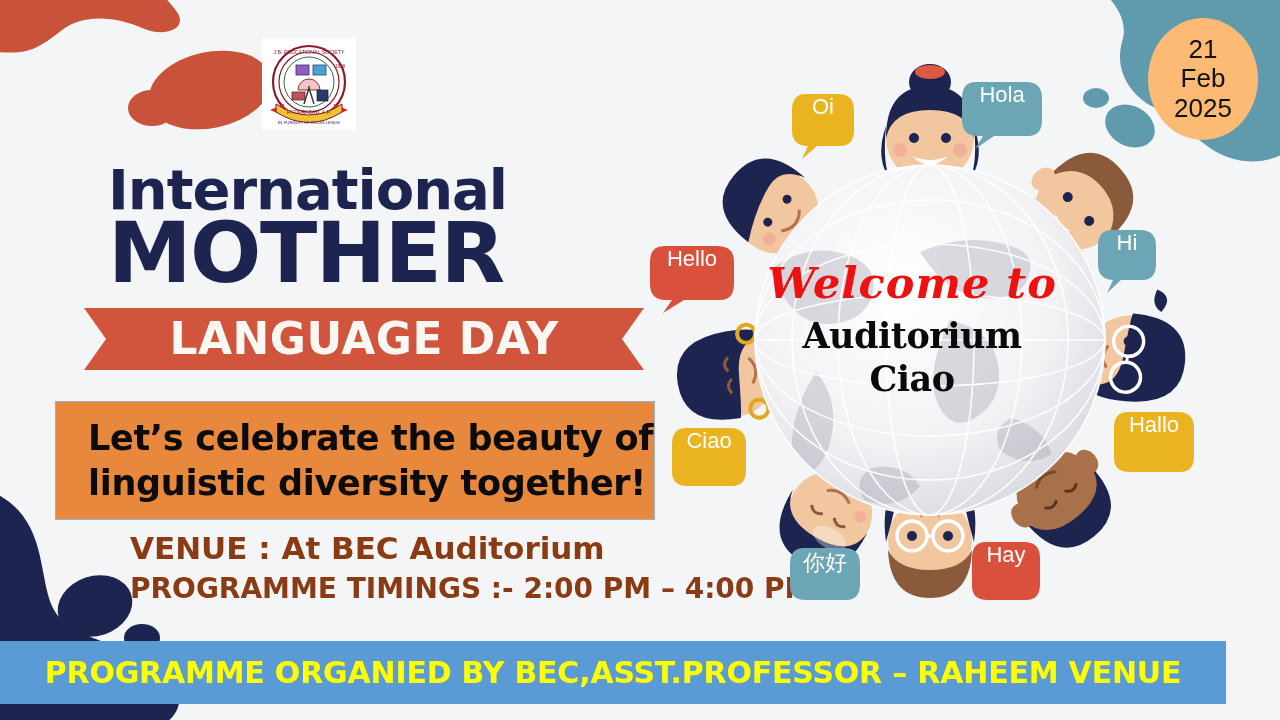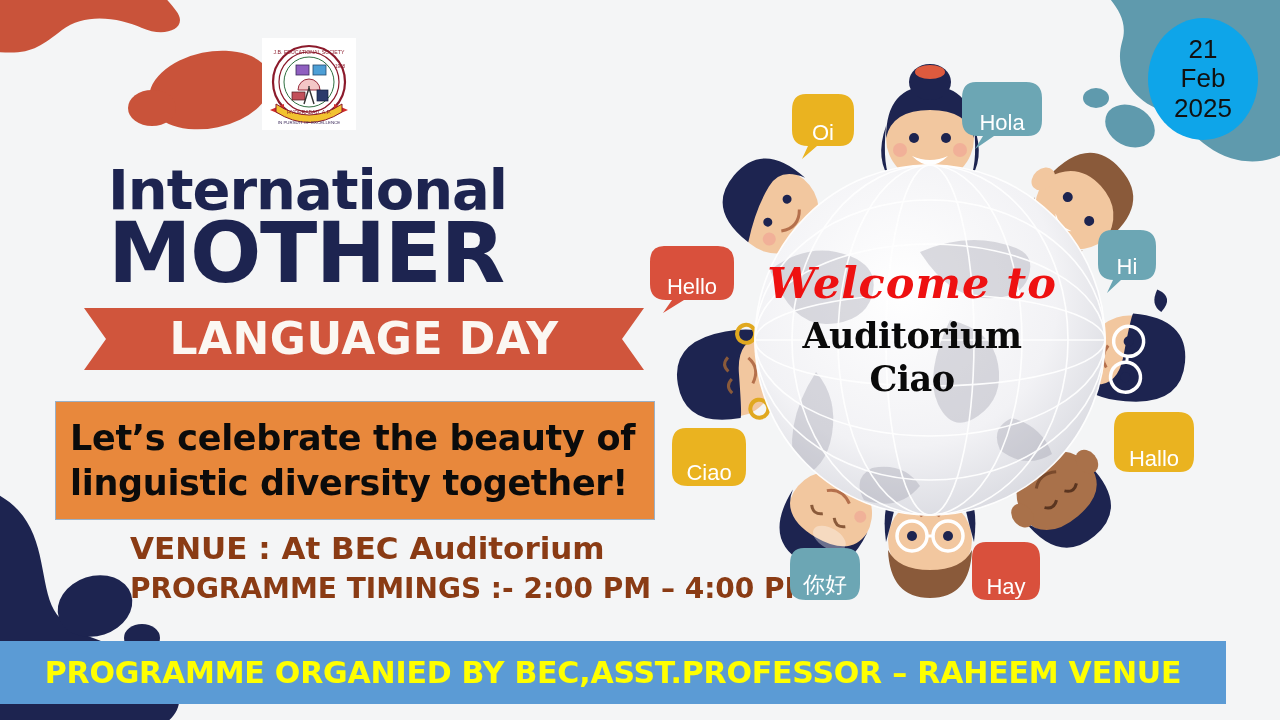--- a/index.html
+++ b/index.html
@@ -20,7 +20,7 @@
   
   #date-badge {
     position:absolute; left:1148px; top:18px; width:110px; height:122px;
-    background:#0ea5e9; border-radius:50%;
+    background:#fdba74; border-radius:50%;
     display:flex; flex-direction:column; align-items:center; justify-content:center;
     line-height:1.12; color:#111; font-size:26px; font-family:"Liberation Sans", sans-serif;
   }

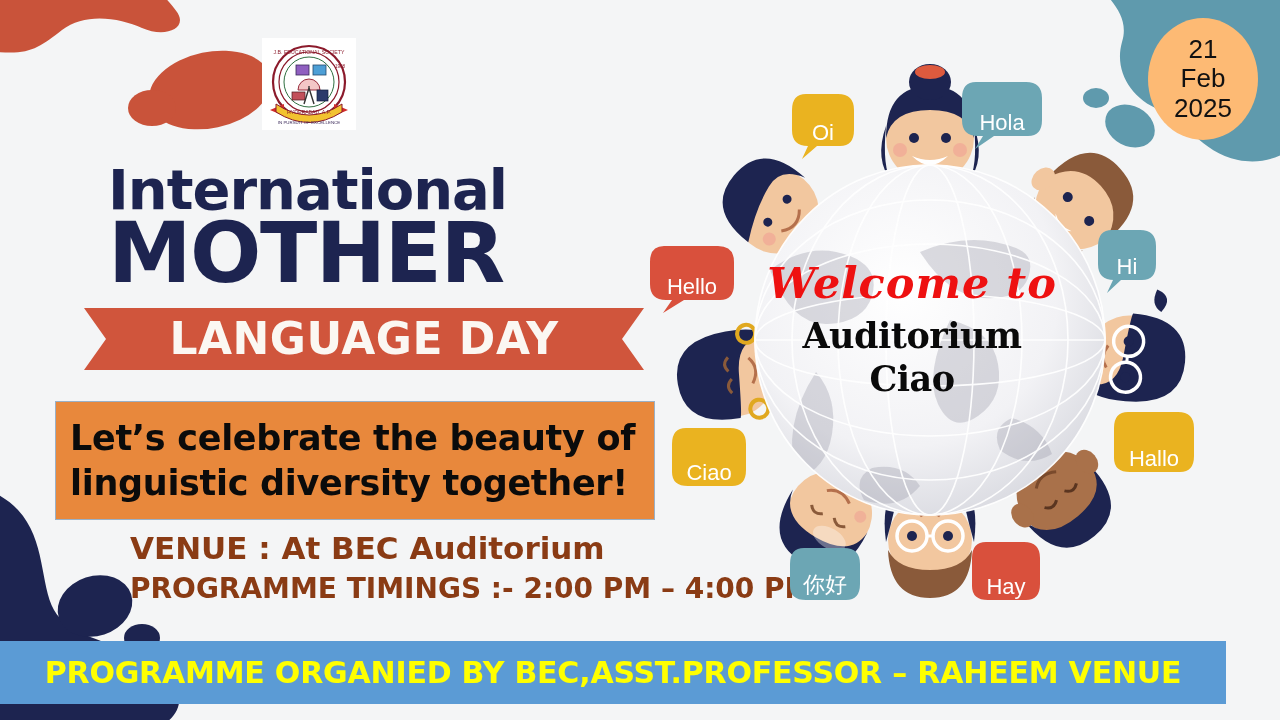--- a/index.html
+++ b/index.html
@@ -110,7 +110,7 @@
 
   
   .bubble {
-    position:absolute; display:flex; align-items:flex-end; justify-content:center;
+    position:absolute; display:flex; align-items:flex-start; justify-content:center;
     color:#fff; font-size:22px; font-family:"Liberation Sans", sans-serif;
   }
   .bubble .btxt { position:relative; z-index:2; }

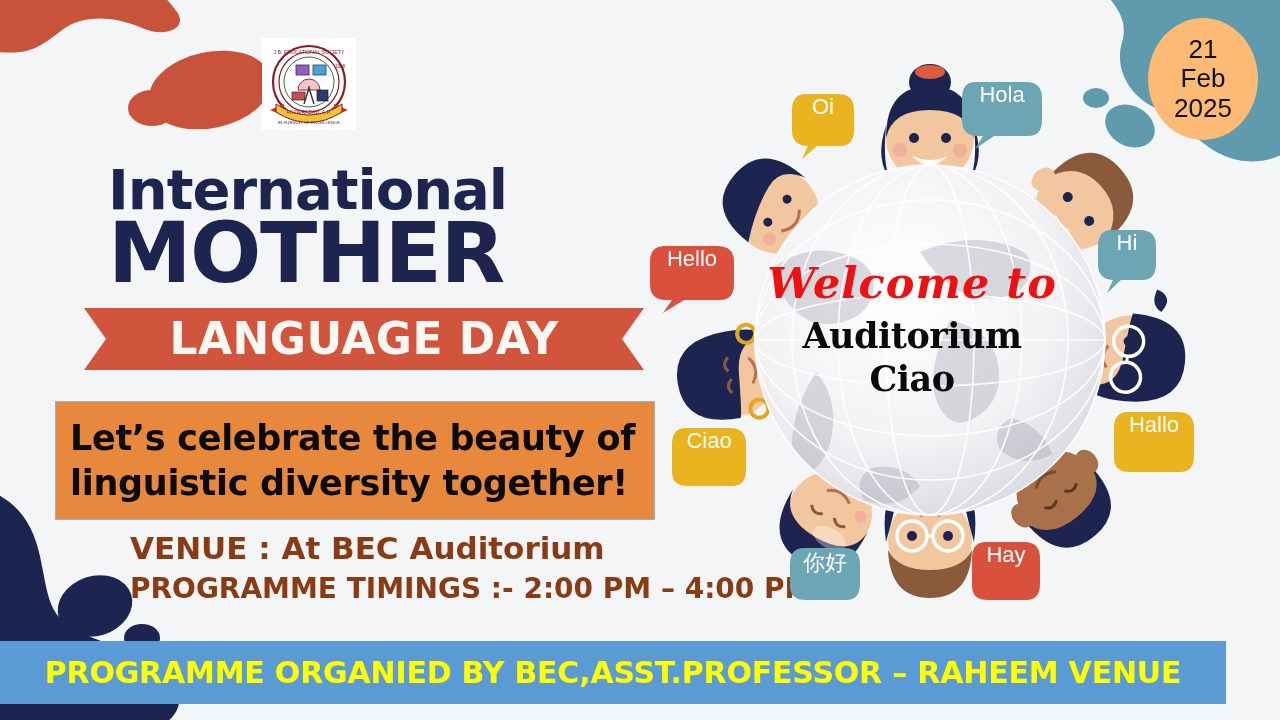--- a/index.html
+++ b/index.html
@@ -57,7 +57,7 @@
     position:absolute; left:55px; top:401px; width:600px; height:119px;
     background:#e8883c; border:1px solid #9ab0c6;
     display:flex; flex-direction:column; justify-content:center;
-    padding-left:14px;
+    padding-left:32px;
   }
   #tagline-box div {
     font-size:35px; font-weight:bold; color:#0b0b0b; line-height:1.28;

